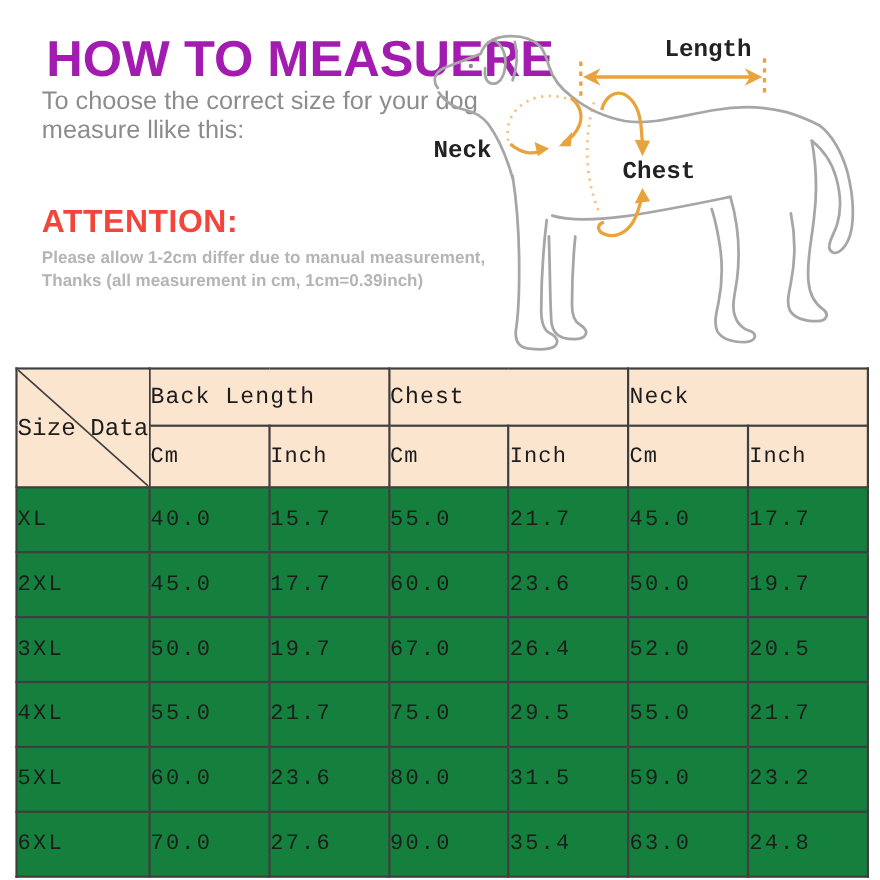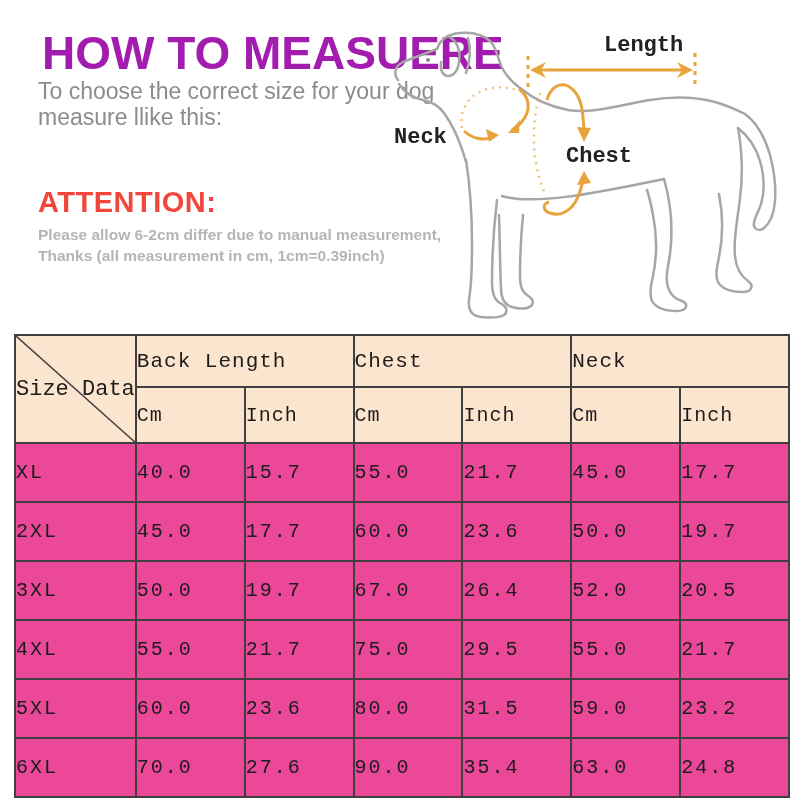--- a/index.html
+++ b/index.html
@@ -43,7 +43,7 @@
   </div>
   <div class="attention-title">ATTENTION:</div>
   <div class="attention-body">
-    <div>Please allow 6-2cm differ due to manual measurement,</div>
+    <div>Please allow 1-2cm differ due to manual measurement,</div>
     <div>Thanks (all measurement in cm, 1cm=0.39inch)</div>
   </div>
 

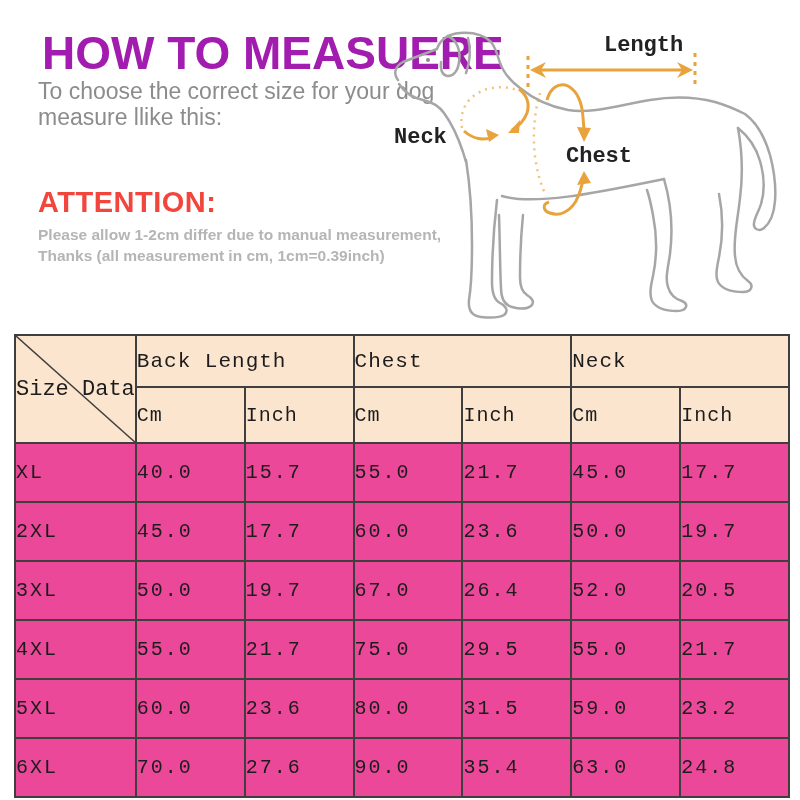--- a/index.html
+++ b/index.html
@@ -29,7 +29,7 @@
   .corner-cell{position:relative;background:#fce5cf;}
   .corner-cell svg{position:absolute;left:0;top:0;width:100%;height:100%;}
   .corner-label{position:relative;font-size:22px;white-space:nowrap;letter-spacing:0px;}
-  .data-row th,.data-row td{height:57px;font-size:20px;letter-spacing:2px;background:#ec4899;}
+  .data-row th,.data-row td{height:57px;font-size:20px;letter-spacing:2px;background:#15803d;}
 </style>
 </head>
 <body>

